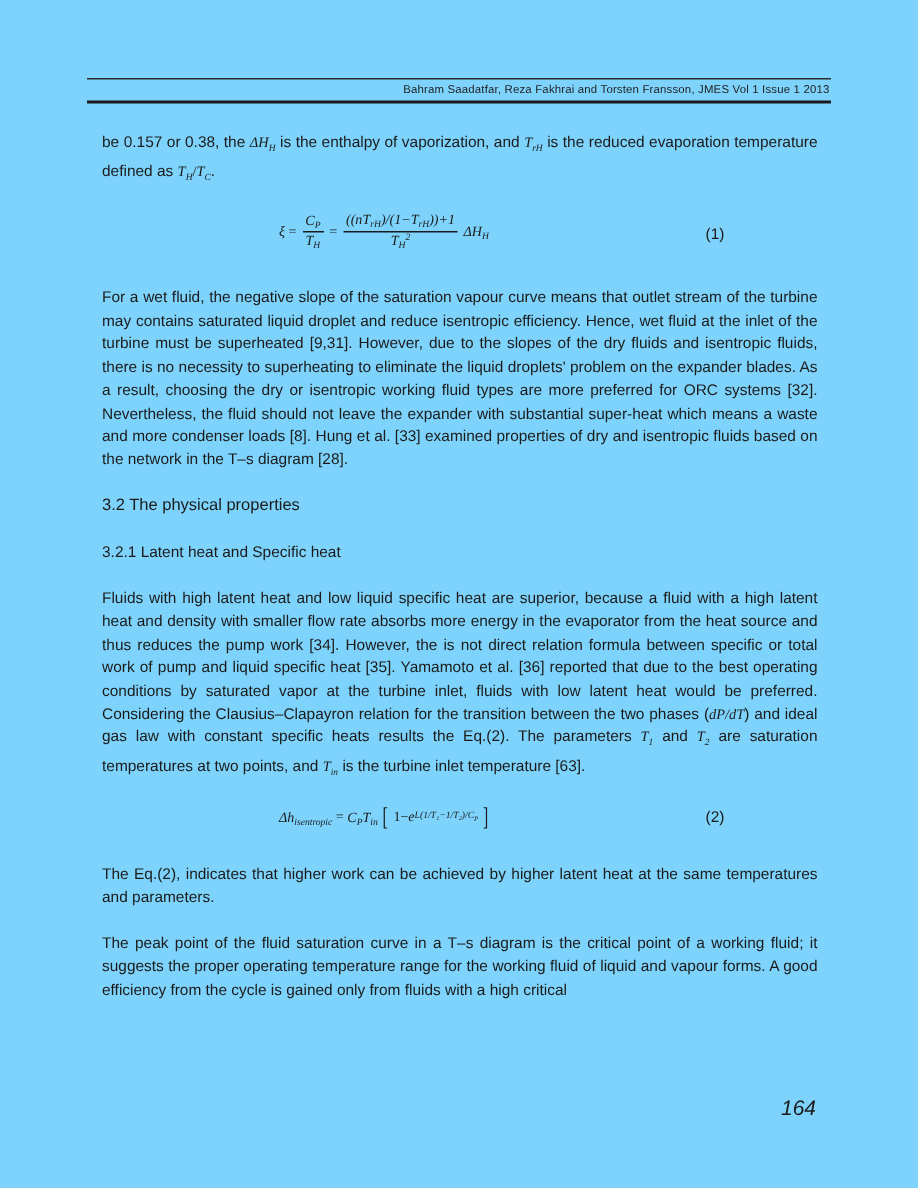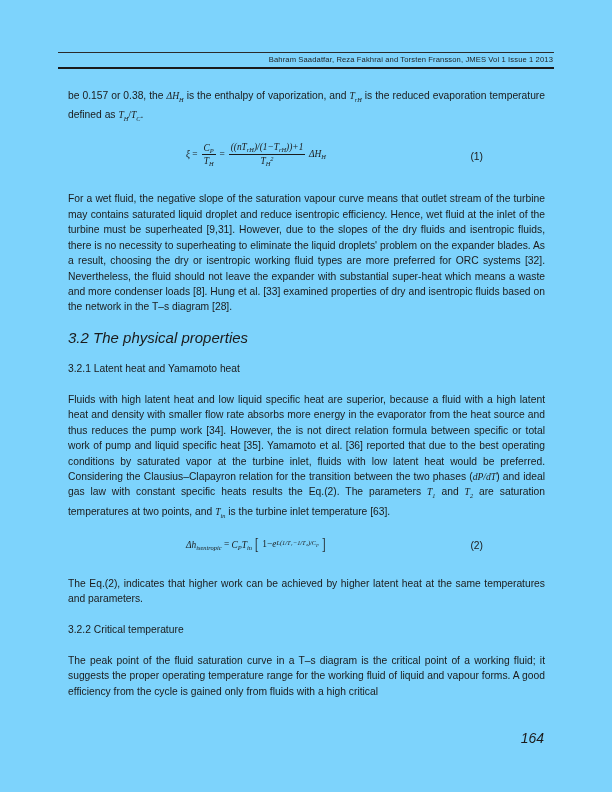--- a/index.html
+++ b/index.html
@@ -67,8 +67,7 @@
   }
   p.body.tight { margin-bottom: 0; }
   h3.sec-italic {
-    font-size: 15px;
-    font-style: italic;
+    font-size: 11px;
     font-weight: normal;
     line-height: 15.45px;
     margin: 0 0 15.3px 0;

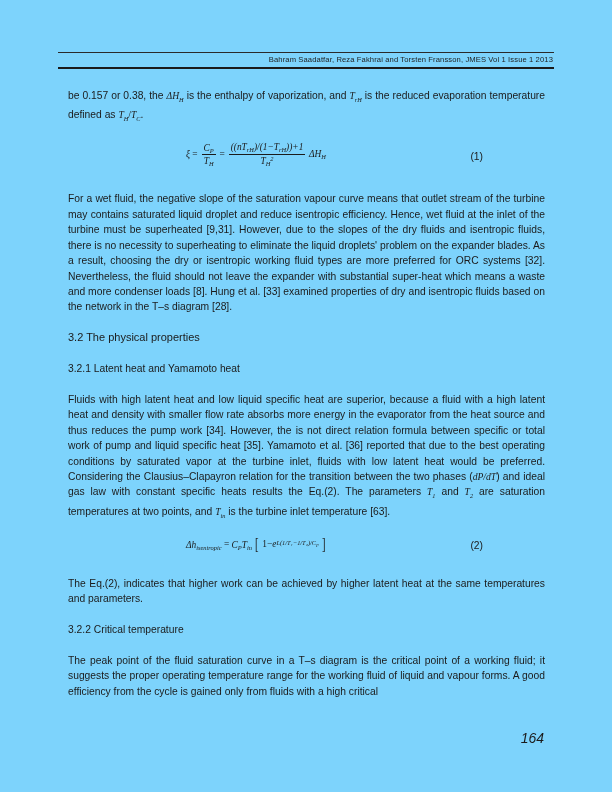--- a/index.html
+++ b/index.html
@@ -207,7 +207,7 @@
     <h3 class="sec-italic">3.2 The physical properties</h3>
 
 
-    <h4 class="sec-plain">3.2.1 Latent heat and Yamamoto heat</h4>
+    <h4 class="sec-plain">3.2.1 Latent heat and Specific heat</h4>
 
     <p class="body"><span>Fluids with high latent heat and low liquid specific heat are superior, because a fluid with a high latent heat and density with smaller flow rate absorbs more energy in the evaporator from the heat source and thus reduces the pump work [34]. However, the is not direct relation formula between specific or total work of pump and liquid specific heat [35]. Yamamoto et al. [36] reported that due to the best operating conditions by saturated vapor at the turbine inlet, fluids with low latent heat would be preferred. Considering the Clausius–Clapayron relation for the transition between the two phases (</span><span class="mi"><span>dP/dT</span></span><span>) and ideal gas law with constant specific heats results the Eq.(2). The parameters</span>
       <span class="mi"><span>T</span><sub>1</sub></span>

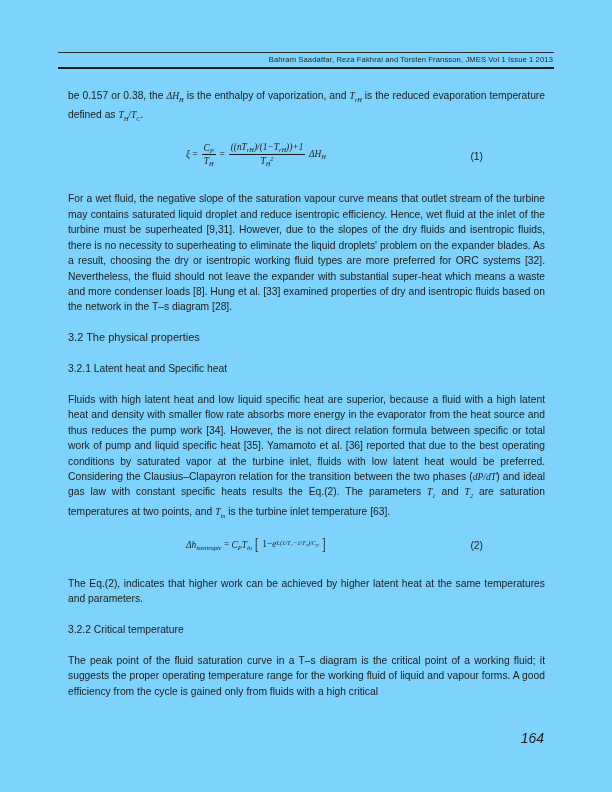--- a/index.html
+++ b/index.html
@@ -231,7 +231,6 @@
 
     <p class="body">The Eq.(2), indicates that higher work can be achieved by higher latent heat at the same temperatures and parameters.</p>
 
-    <h4 class="sec-plain">3.2.2 Critical temperature</h4>
 
     <p class="body tight">The peak point of the fluid saturation curve in a T–s diagram is the critical point of a working fluid; it suggests the proper operating temperature range for the working fluid of liquid and vapour forms. A good efficiency from the cycle is gained only from fluids with a high critical</p>
 

